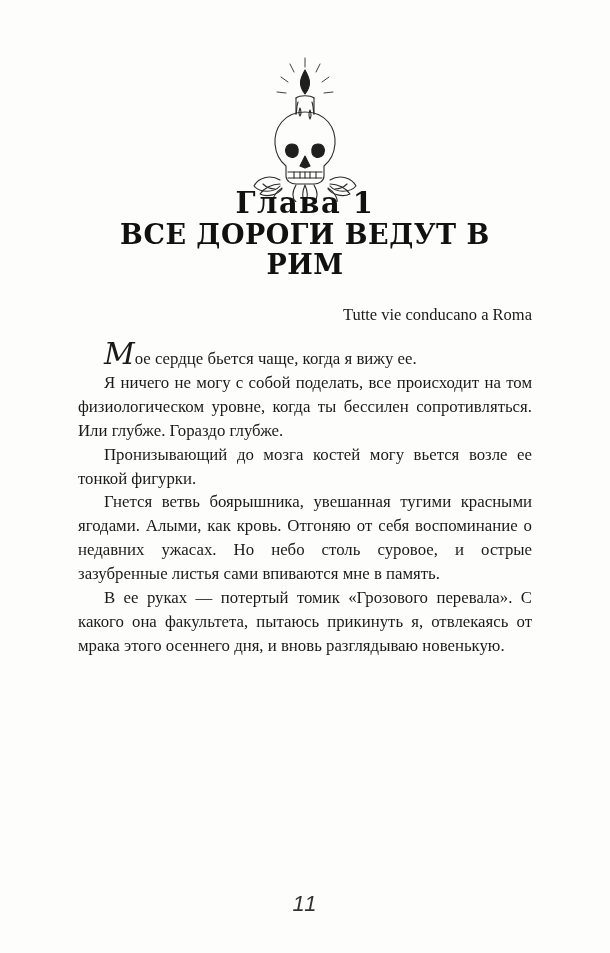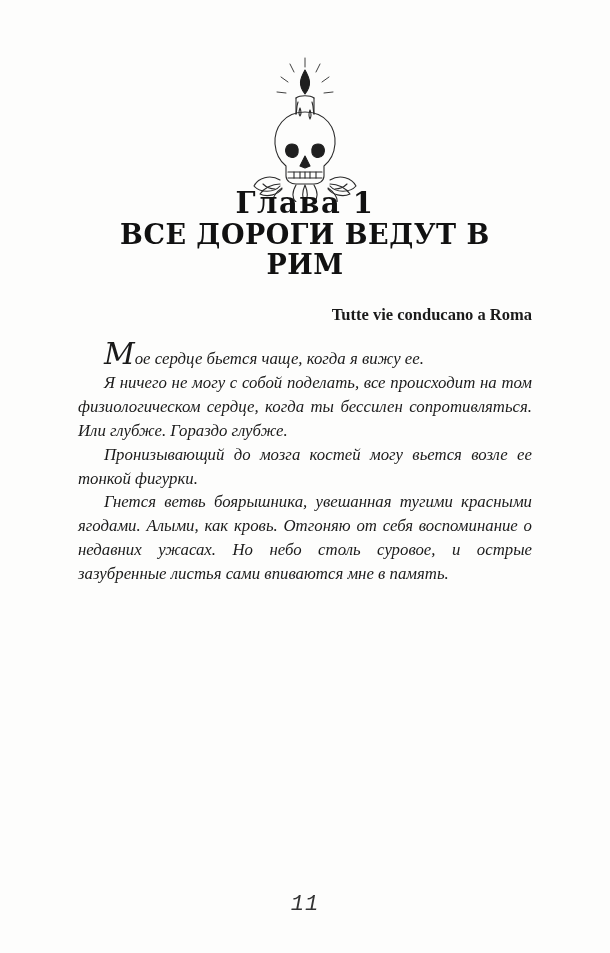--- a/index.html
+++ b/index.html
@@ -59,7 +59,6 @@
     font-size: 16.5px;
     font-family: "Liberation Serif", serif;
     color: #1a1a1a;
-    font-weight: bold;
   }
 
   

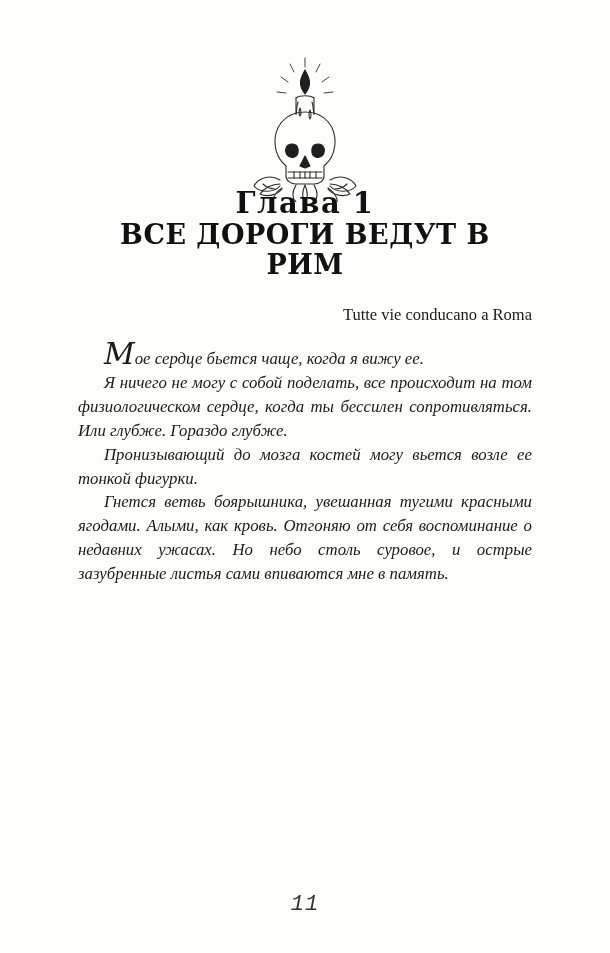--- a/index.html
+++ b/index.html
@@ -68,7 +68,6 @@
     line-height: 1.42;
     text-align: justify;
     text-justify: inter-word;
-    font-style: italic;
     hyphens: auto;
     -webkit-hyphens: auto;
   }

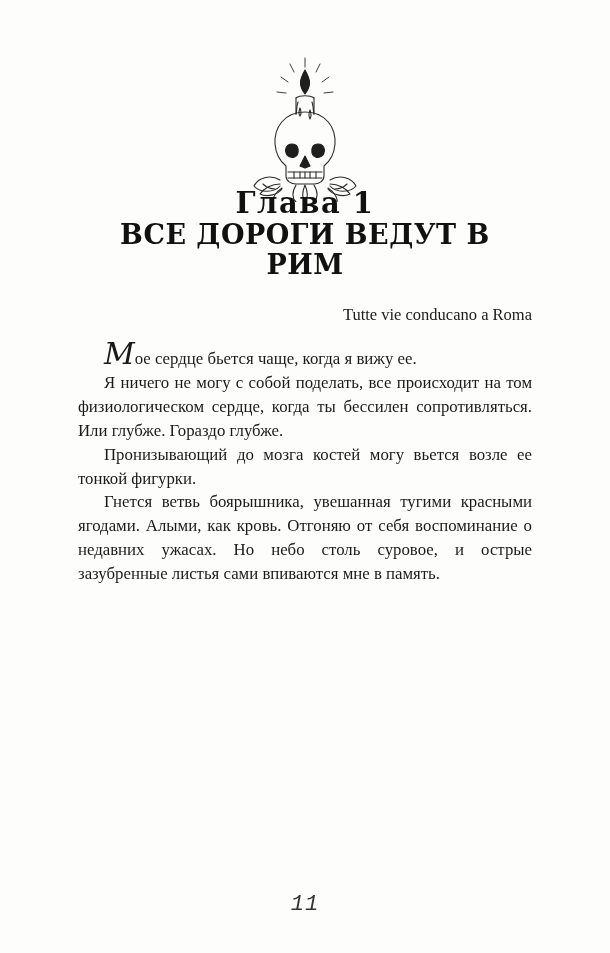--- a/index.html
+++ b/index.html
@@ -165,7 +165,7 @@
 
   <div class="body-text">
     <p class="first dropcap-line">Мое сердце бьется чаще, когда я вижу ее.</p>
-    <p>Я ничего не могу с собой поделать, все происходит на том физиологическом сердце, когда ты бессилен сопротивляться. Или глубже. Гораздо глубже.</p>
+    <p>Я ничего не могу с собой поделать, все происходит на том физиологическом уровне, когда ты бессилен сопротивляться. Или глубже. Гораздо глубже.</p>
     <p>Пронизывающий до мозга костей могу вьется возле ее тонкой фигурки.</p>
     <p>Гнется ветвь боярышника, увешанная тугими красными ягодами. Алыми, как кровь. Отгоняю от себя воспоминание о недавних ужасах. Но небо столь суровое, и острые зазубренные листья сами впиваются мне в память.</p>
   </div>

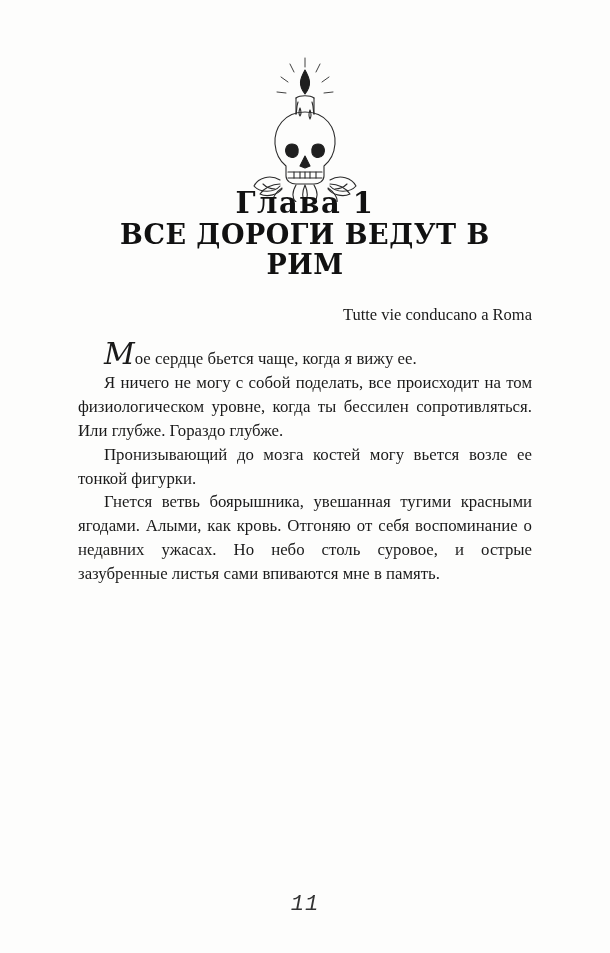--- a/index.html
+++ b/index.html
@@ -168,6 +168,7 @@
     <p>Я ничего не могу с собой поделать, все происходит на том физиологическом уровне, когда ты бессилен сопротивляться. Или глубже. Гораздо глубже.</p>
     <p>Пронизывающий до мозга костей могу вьется возле ее тонкой фигурки.</p>
     <p>Гнется ветвь боярышника, увешанная тугими красными ягодами. Алыми, как кровь. Отгоняю от себя воспоминание о недавних ужасах. Но небо столь суровое, и острые зазубренные листья сами впиваются мне в память.</p>
+    <p>В ее руках — потертый томик «Грозового перевала». С какого она факультета, пытаюсь прикинуть я, отвлекаясь от мрака этого осеннего дня, и вновь разглядываю новенькую.</p>
   </div>
 
   <div class="folio">11</div>

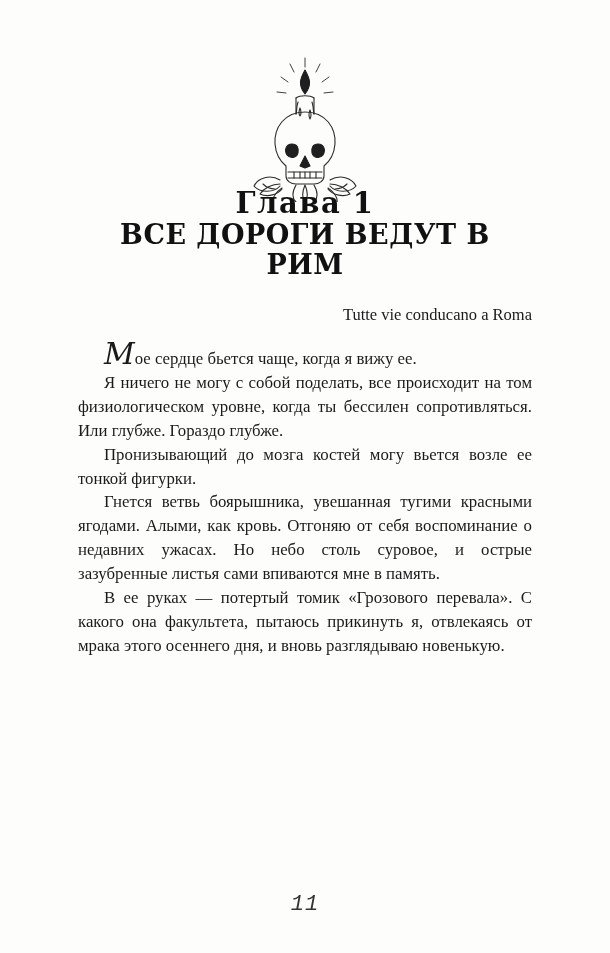--- a/index.html
+++ b/index.html
@@ -92,7 +92,7 @@
     right: 0;
     bottom: 36px;
     text-align: center;
-    font-family: Liberation Mono, monospace;
+    font-family: Liberation Sans, sans-serif;
     font-style: italic;
     font-size: 22px;
     color: #333;

